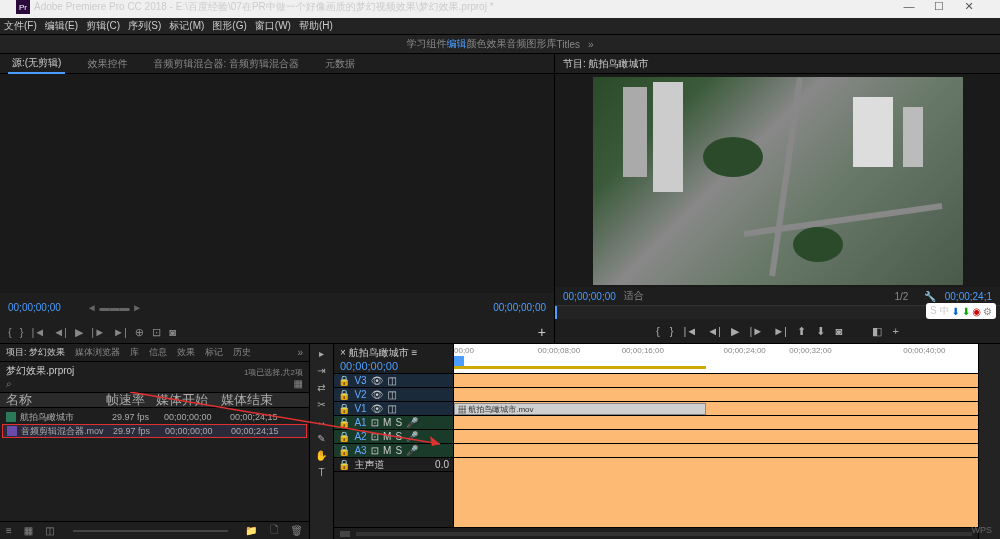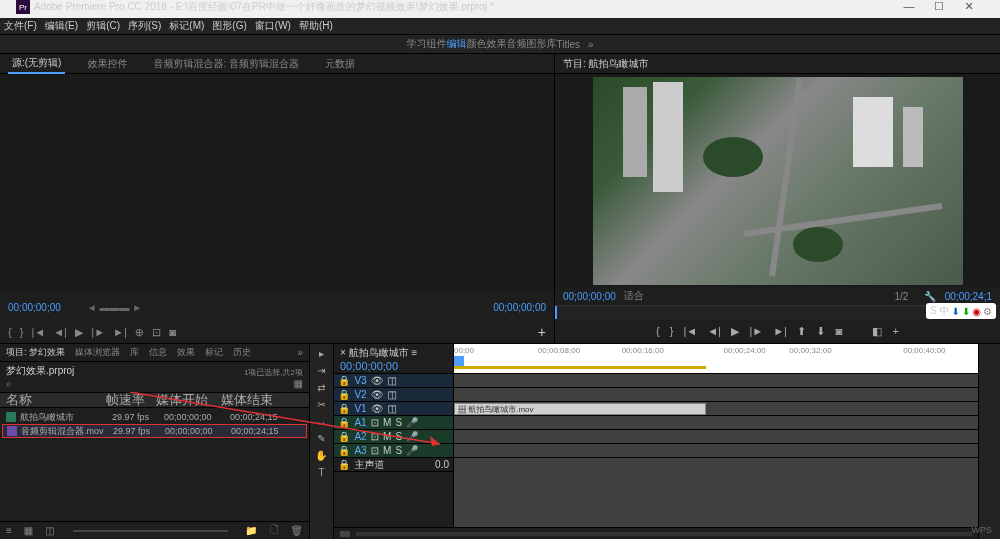--- a/index.html
+++ b/index.html
@@ -71,7 +71,7 @@
 .track-head.video{background:#1a2a3a}
 .track-head.audio{background:#1a3a2a}
 .track-head .lbl{color:#6af}
-.tl-tracks-right{flex:1;position:relative;background:#404040}
+.tl-tracks-right{flex:1;position:relative;background:#fdba74}
 .track-lane{height:14px;border-bottom:1px solid #000;position:relative}
 .clip{position:absolute;height:12px;top:1px;background:#d0d0d0;border:1px solid #888;font-size:8px;color:#333;padding:0 3px;overflow:hidden}
 .arrow{position:absolute;pointer-events:none}

